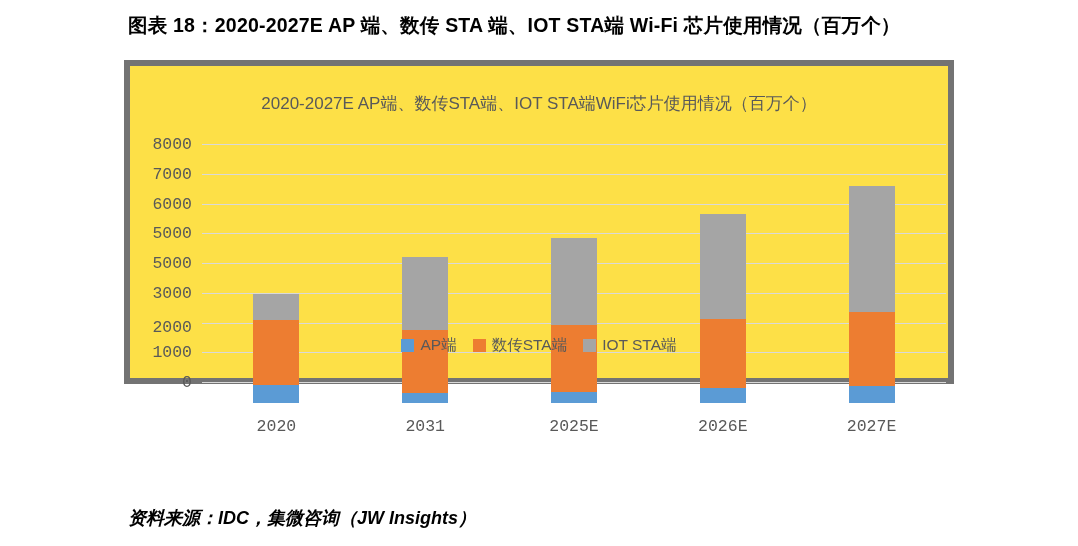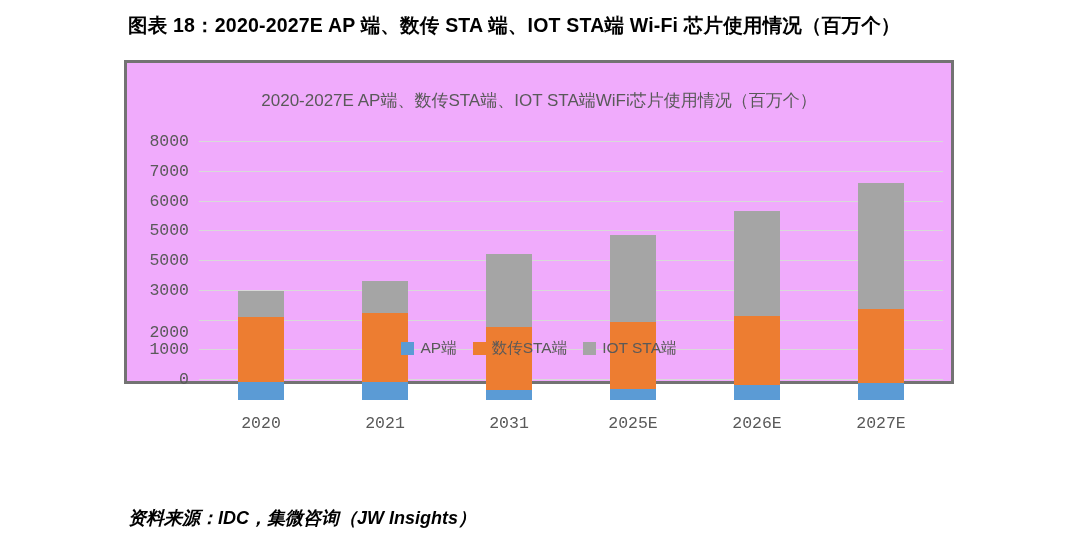--- a/index.html
+++ b/index.html
@@ -41,8 +41,8 @@
     top: 60px;
     width: 830px;
     height: 324px;
-    border: 3px solid #737373;
-    background: #f0abfc;
+    border: 6px solid #737373;
+    background: #fde047;
     box-sizing: border-box;
   }
 

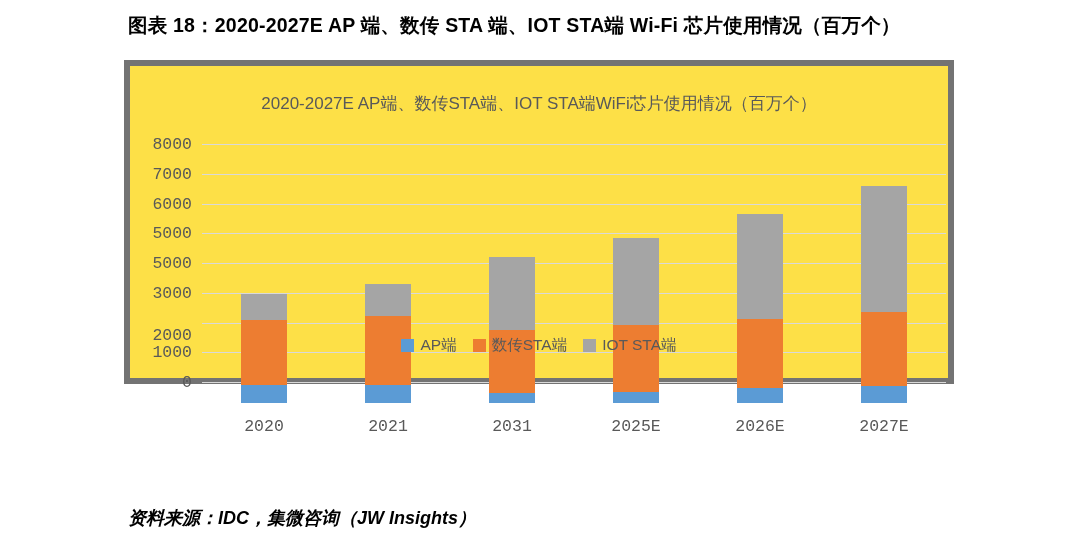--- a/index.html
+++ b/index.html
@@ -200,7 +200,7 @@
             <span class="ytick" style="top: 0px;">3000</span>
           </div>
           <div class="gridline" style="top: 178.5px;">
-            <span class="ytick" style="top: 12px;">2000</span>
+            <span class="ytick" style="top: 4px;">2000</span>
           </div>
           <div class="gridline" style="top: 208.25px;">
             <span class="ytick" style="top: 0px;">1000</span>

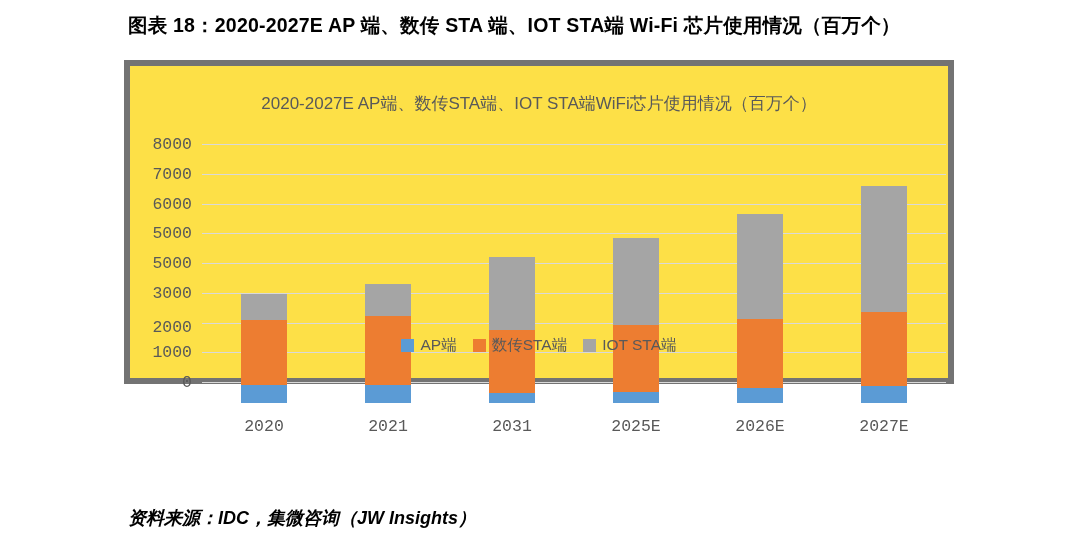--- a/index.html
+++ b/index.html
@@ -220,14 +220,6 @@
           </div>
           <div class="bar-group">
             <div class="bar-stack">
-              <div class="seg" style="height: 31.8325px; background: rgb(165, 165, 165);"></div>
-              <div class="seg" style="height: 69.3175px; background: rgb(237, 125, 49);"></div>
-              <div class="seg" style="height: 17.85px; background: rgb(91, 155, 213);"></div>
-            </div>
-            <span class="xtick">2021</span>
-          </div>
-          <div class="bar-group">
-            <div class="bar-stack">
               <div class="seg" style="height: 72.8875px; background: rgb(165, 165, 165);"></div>
               <div class="seg" style="height: 62.475px; background: rgb(237, 125, 49);"></div>
               <div class="seg" style="height: 10.4125px; background: rgb(91, 155, 213);"></div>

